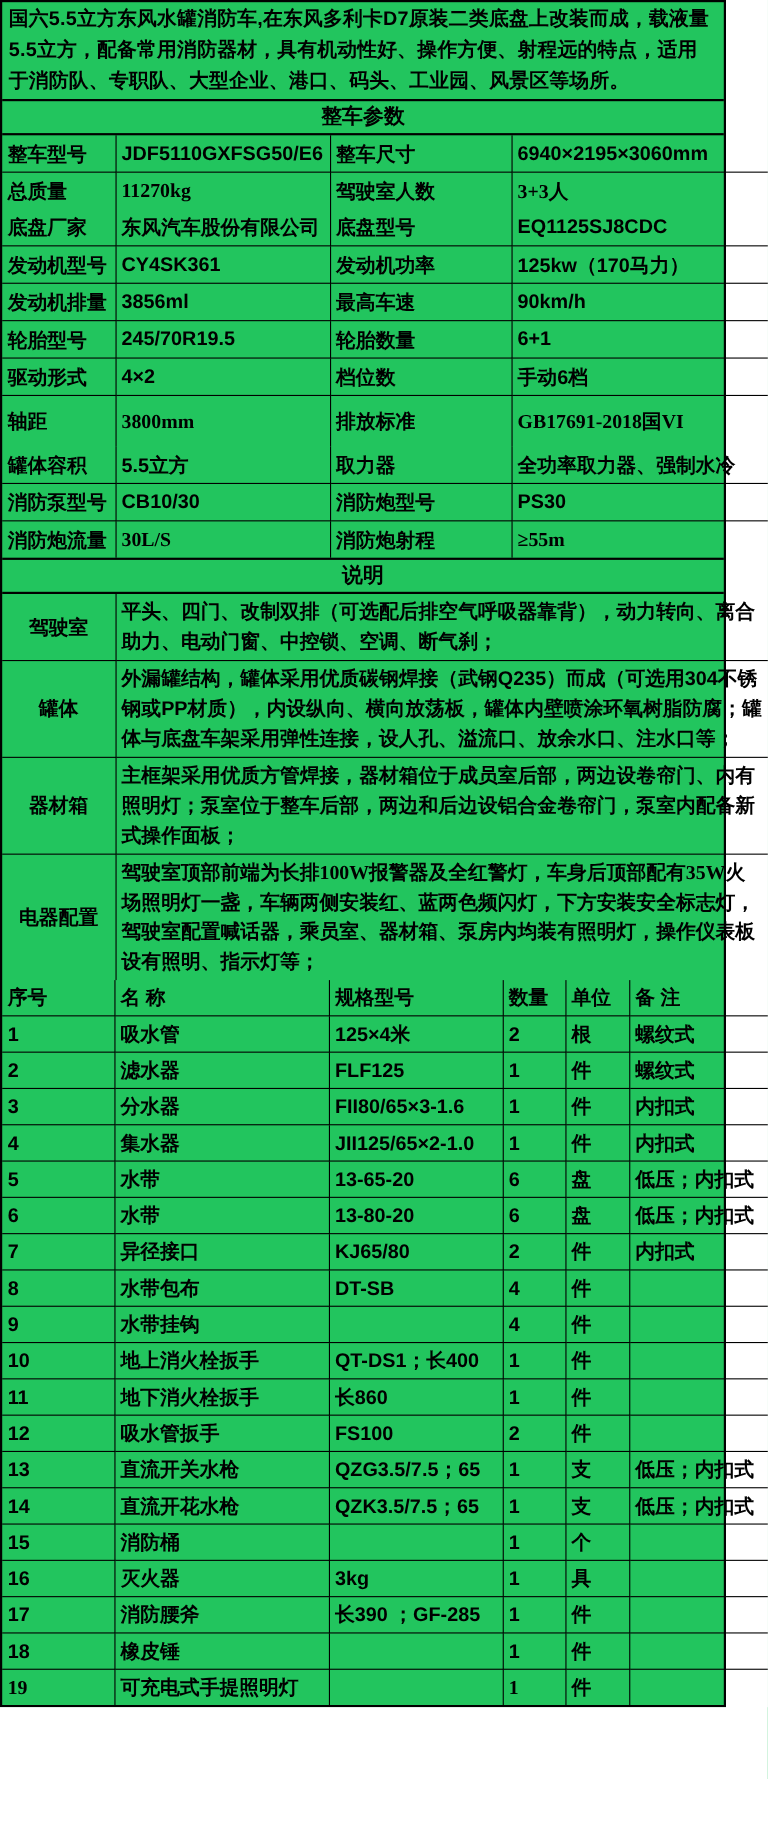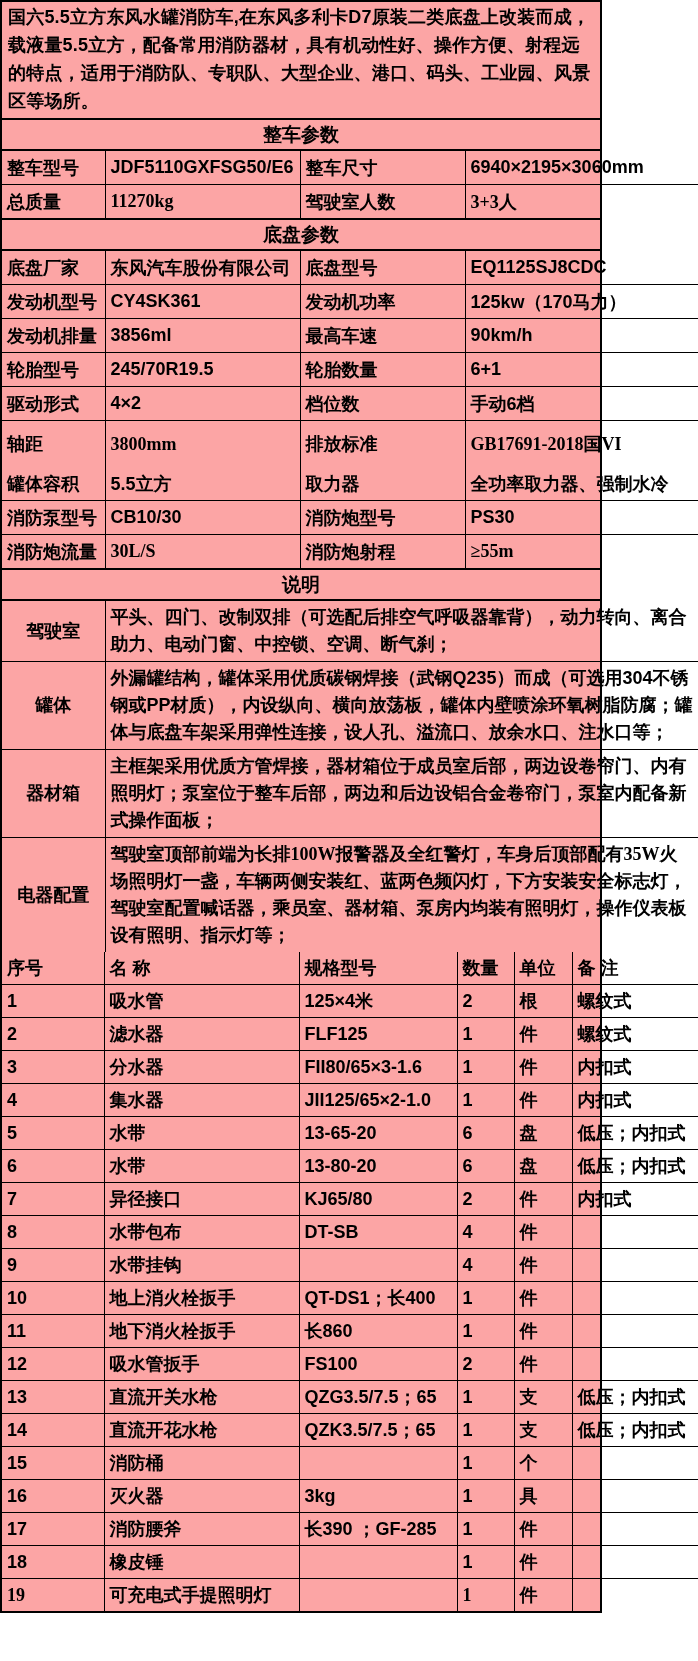--- a/index.html
+++ b/index.html
@@ -4,13 +4,13 @@
 <style>
   html,body{margin:0;padding:0;background:#fff;}
   .doc{
-    width:602px;
+    width:660px;
     box-sizing:border-box;
     border:2px solid #000;
     color:#000;
     font-family:"Liberation Sans","DejaVu Sans",sans-serif;
     font-weight:700;
-    background:#fca5a5;
+    background:#22c55e;
   }
   .intro{
     font-size:18px;

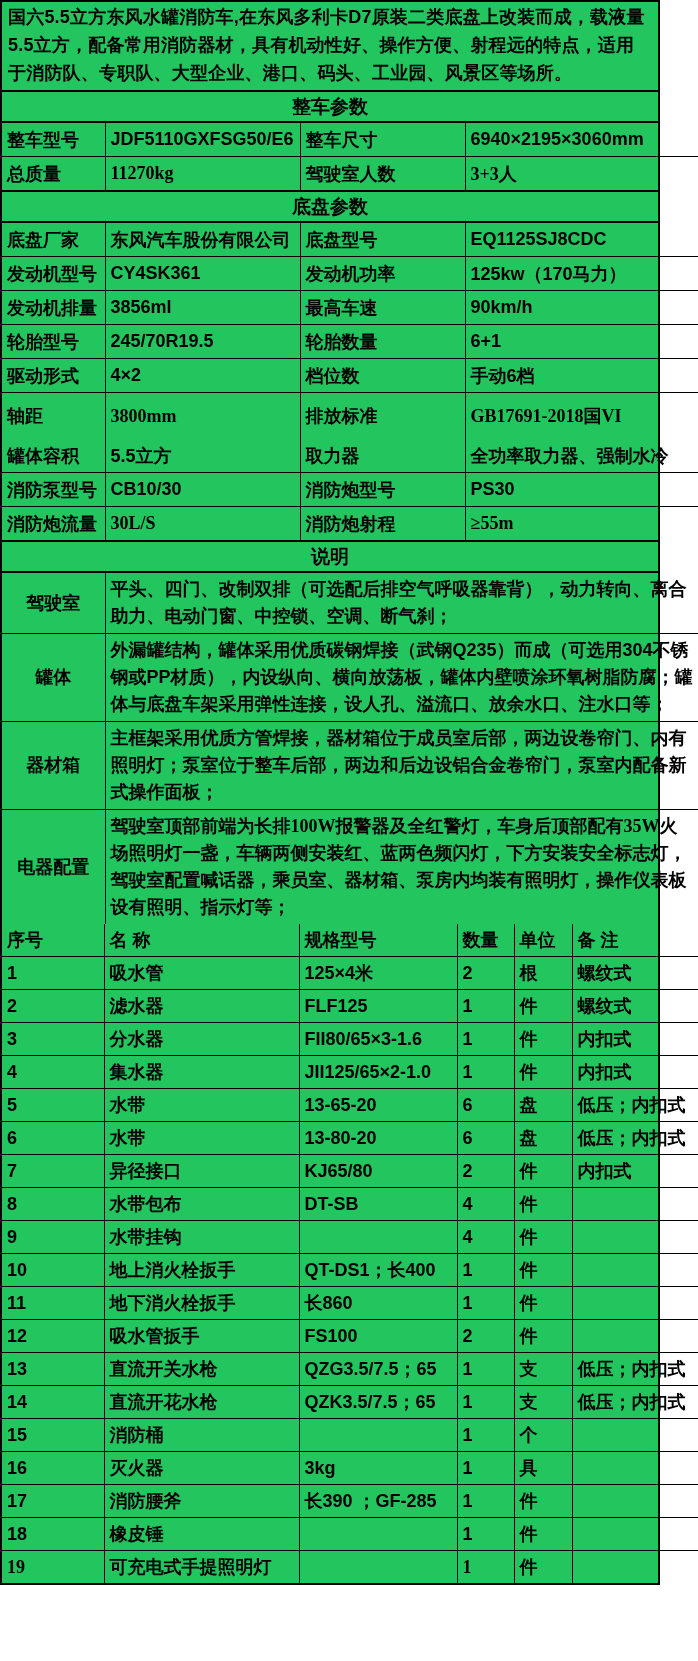--- a/index.html
+++ b/index.html
@@ -80,7 +80,6 @@
   </tbody>
     </table>
 
-  <div class="sec-h">底盘参数</div>
   <table class="params">
     <colgroup>
         <col style="width:103px">

